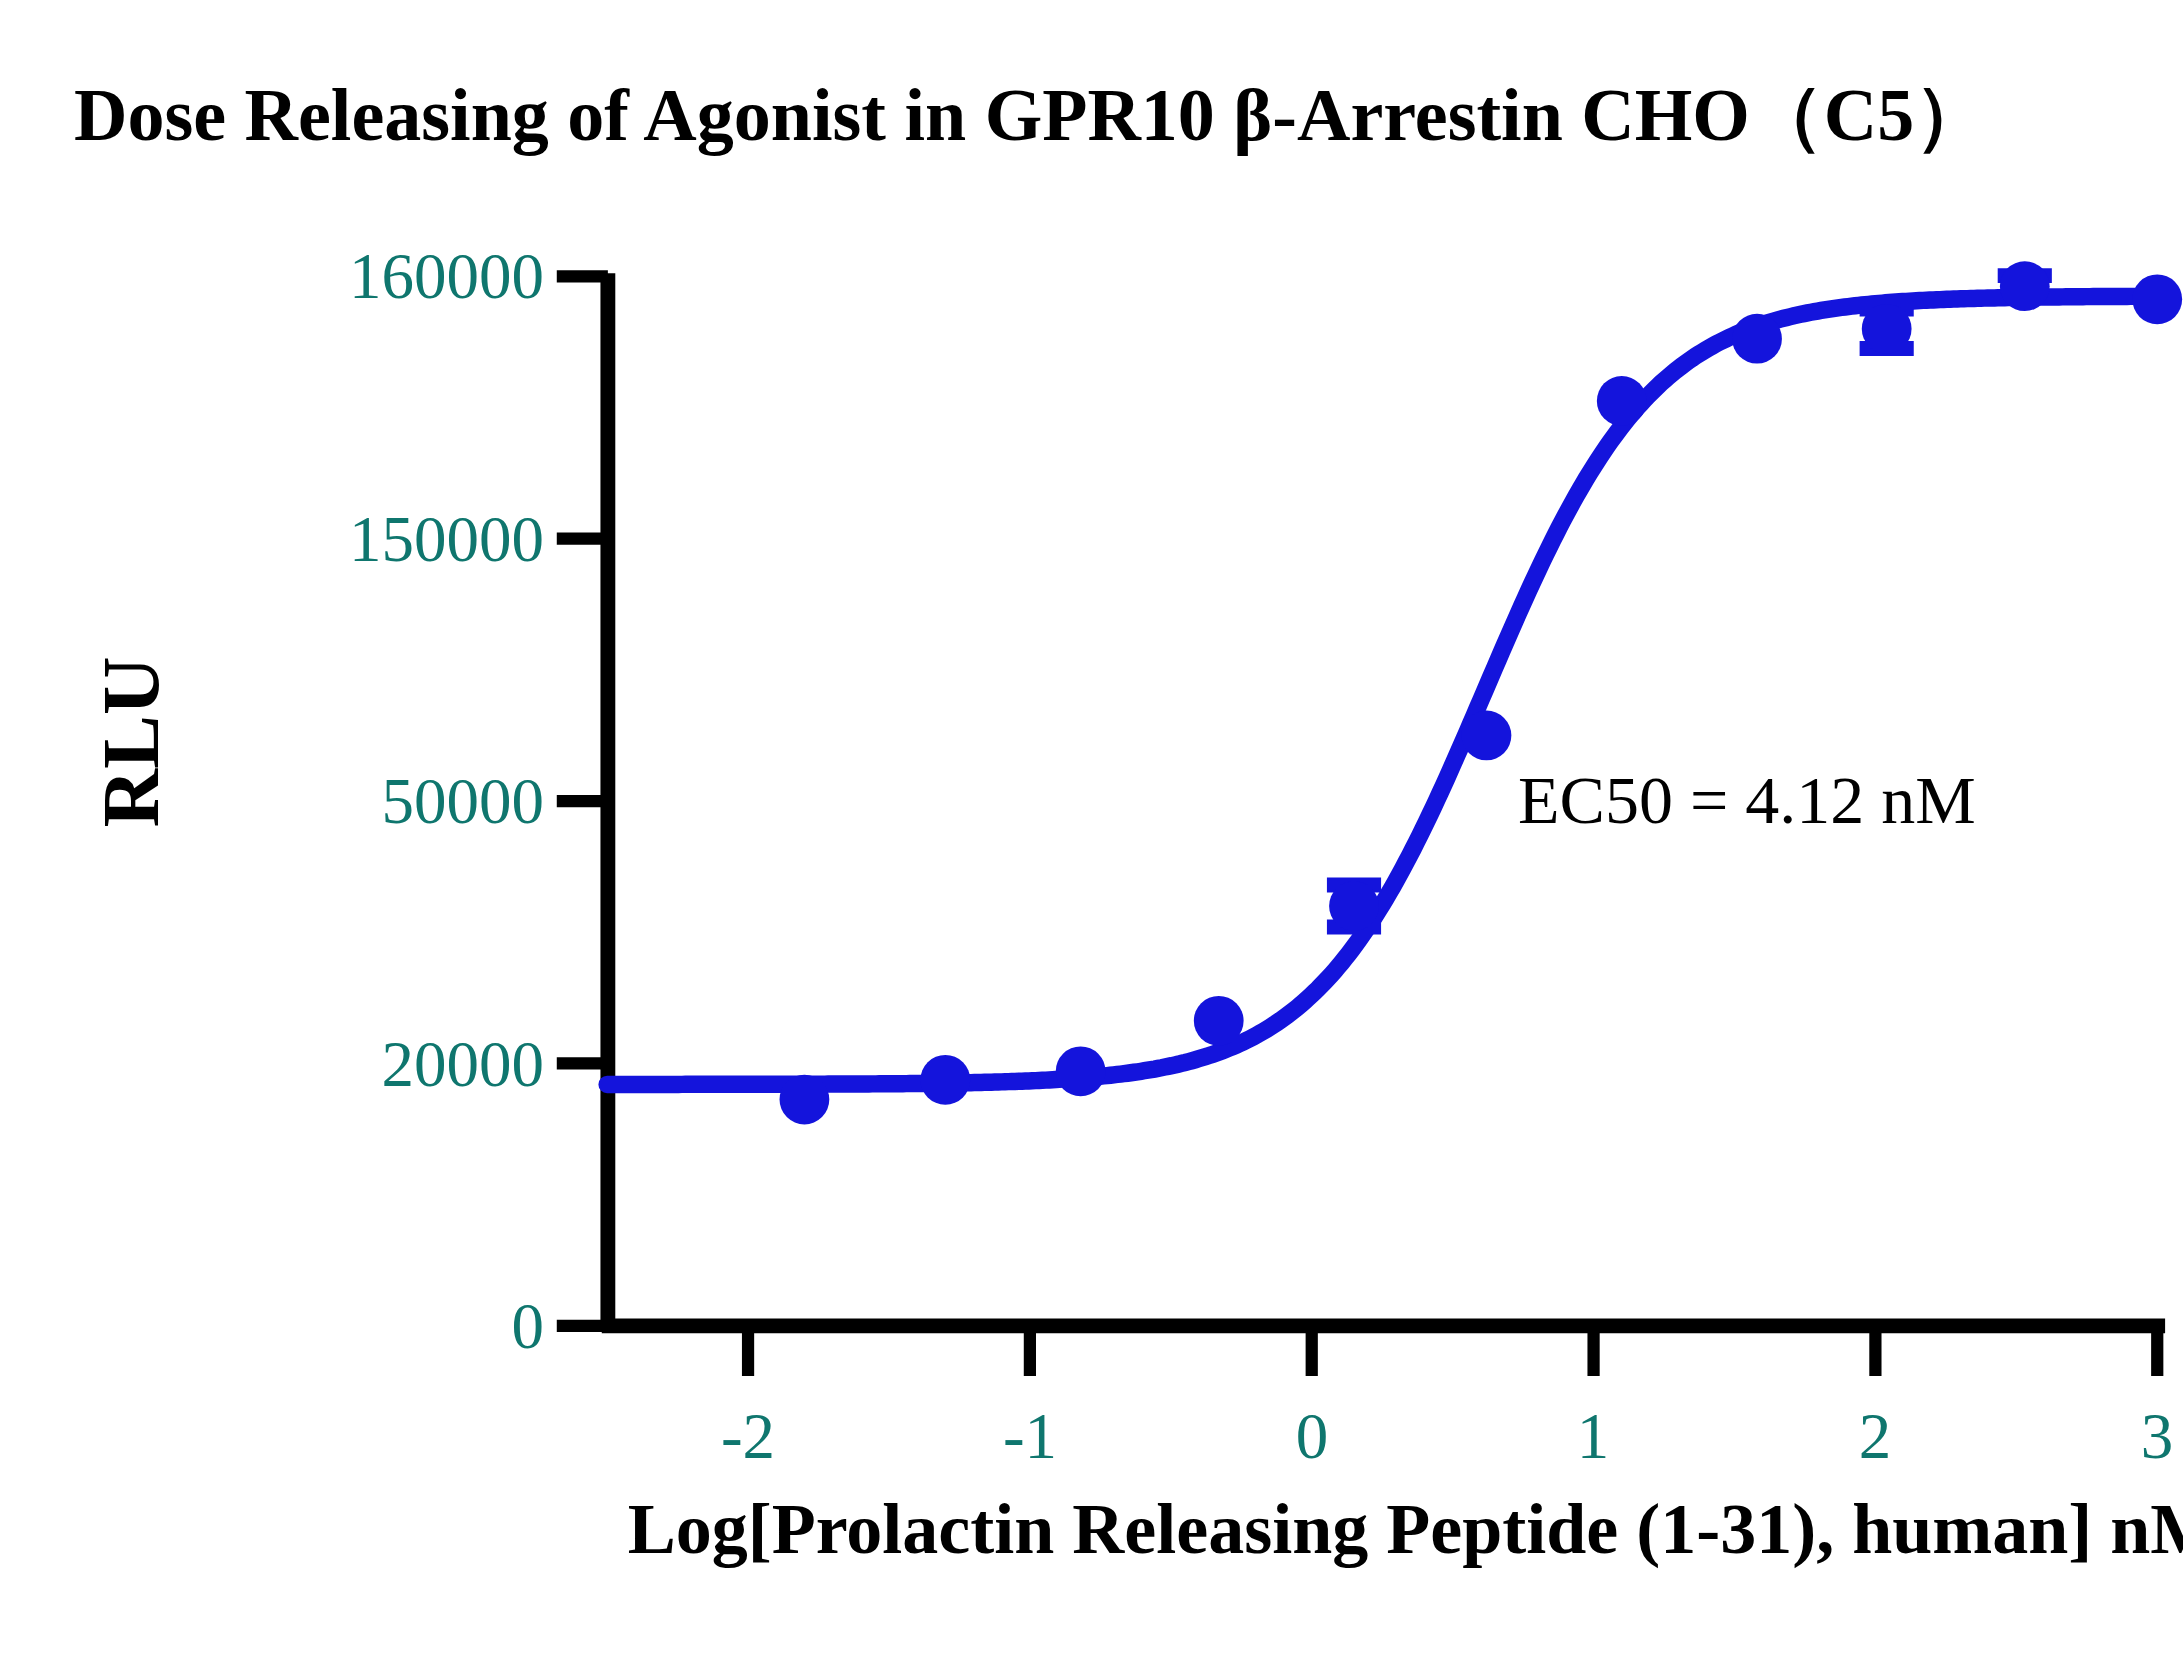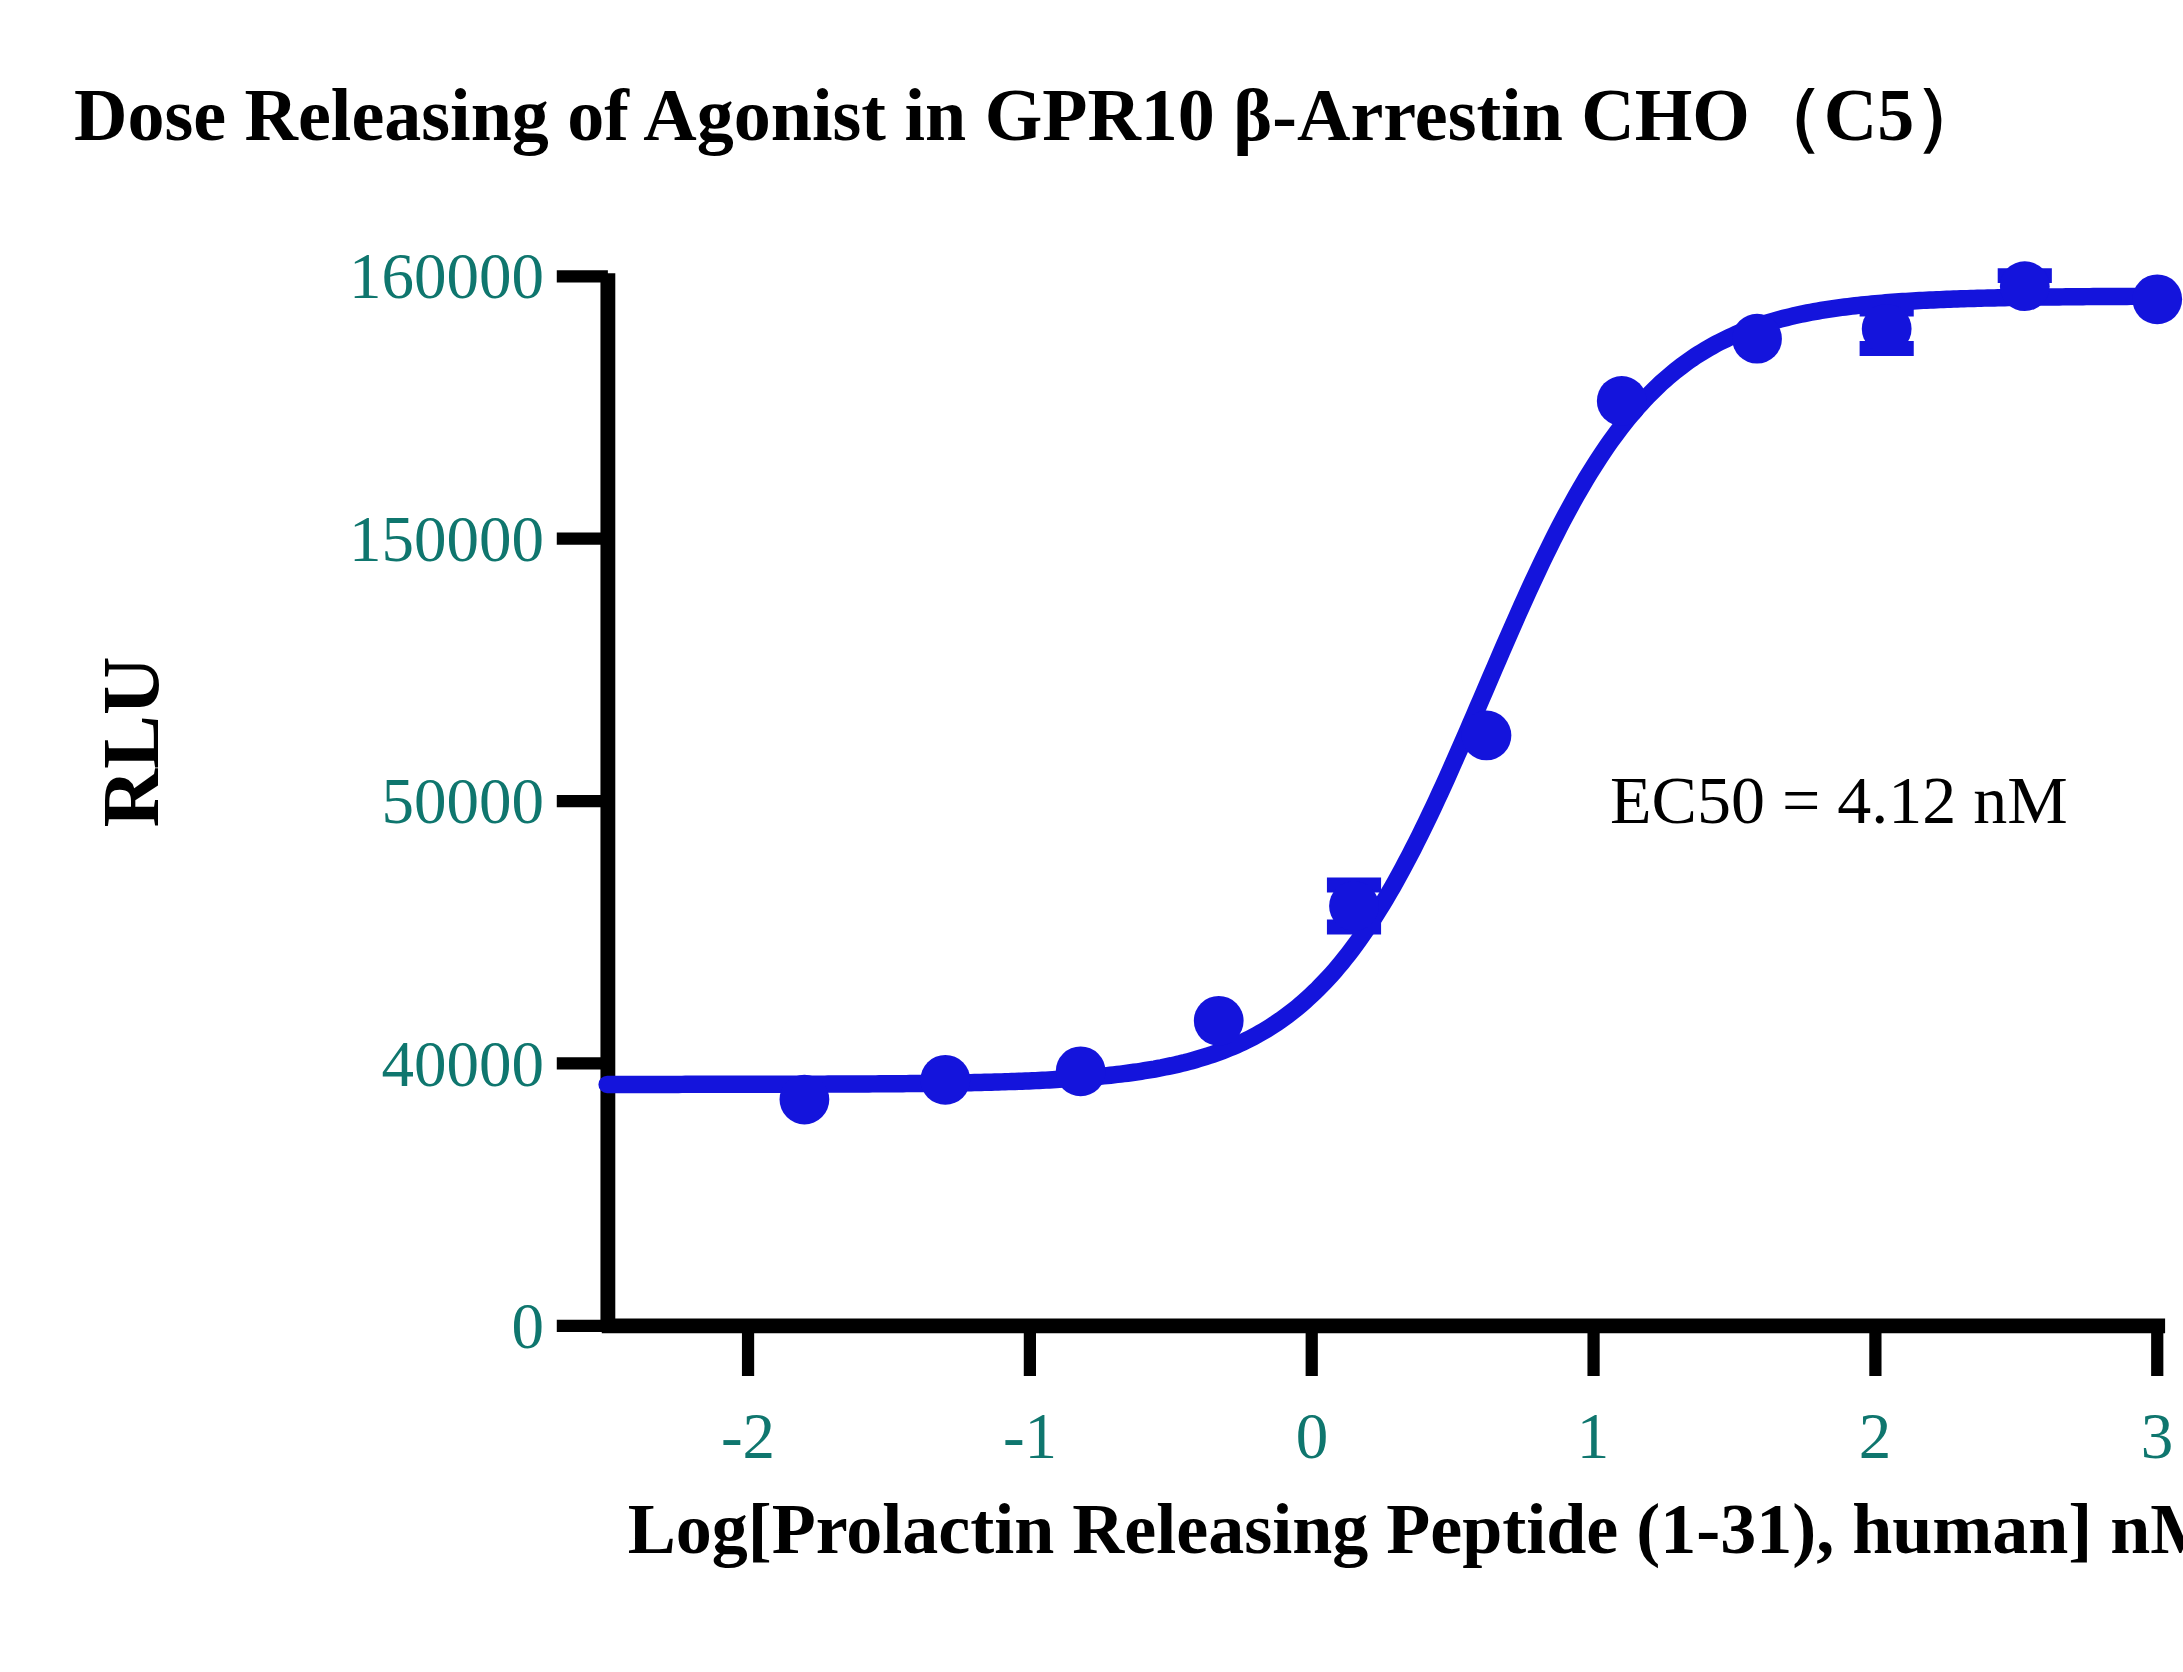--- a/index.html
+++ b/index.html
@@ -39,7 +39,7 @@
   }
 
   #ec50-annotation{
-    position:absolute;left:1610px;top:766px;
+    position:absolute;left:1518px;top:766px;
     font-family:"Liberation Serif",serif;
     font-size:68px;color:#000;white-space:nowrap;line-height:1;
   }

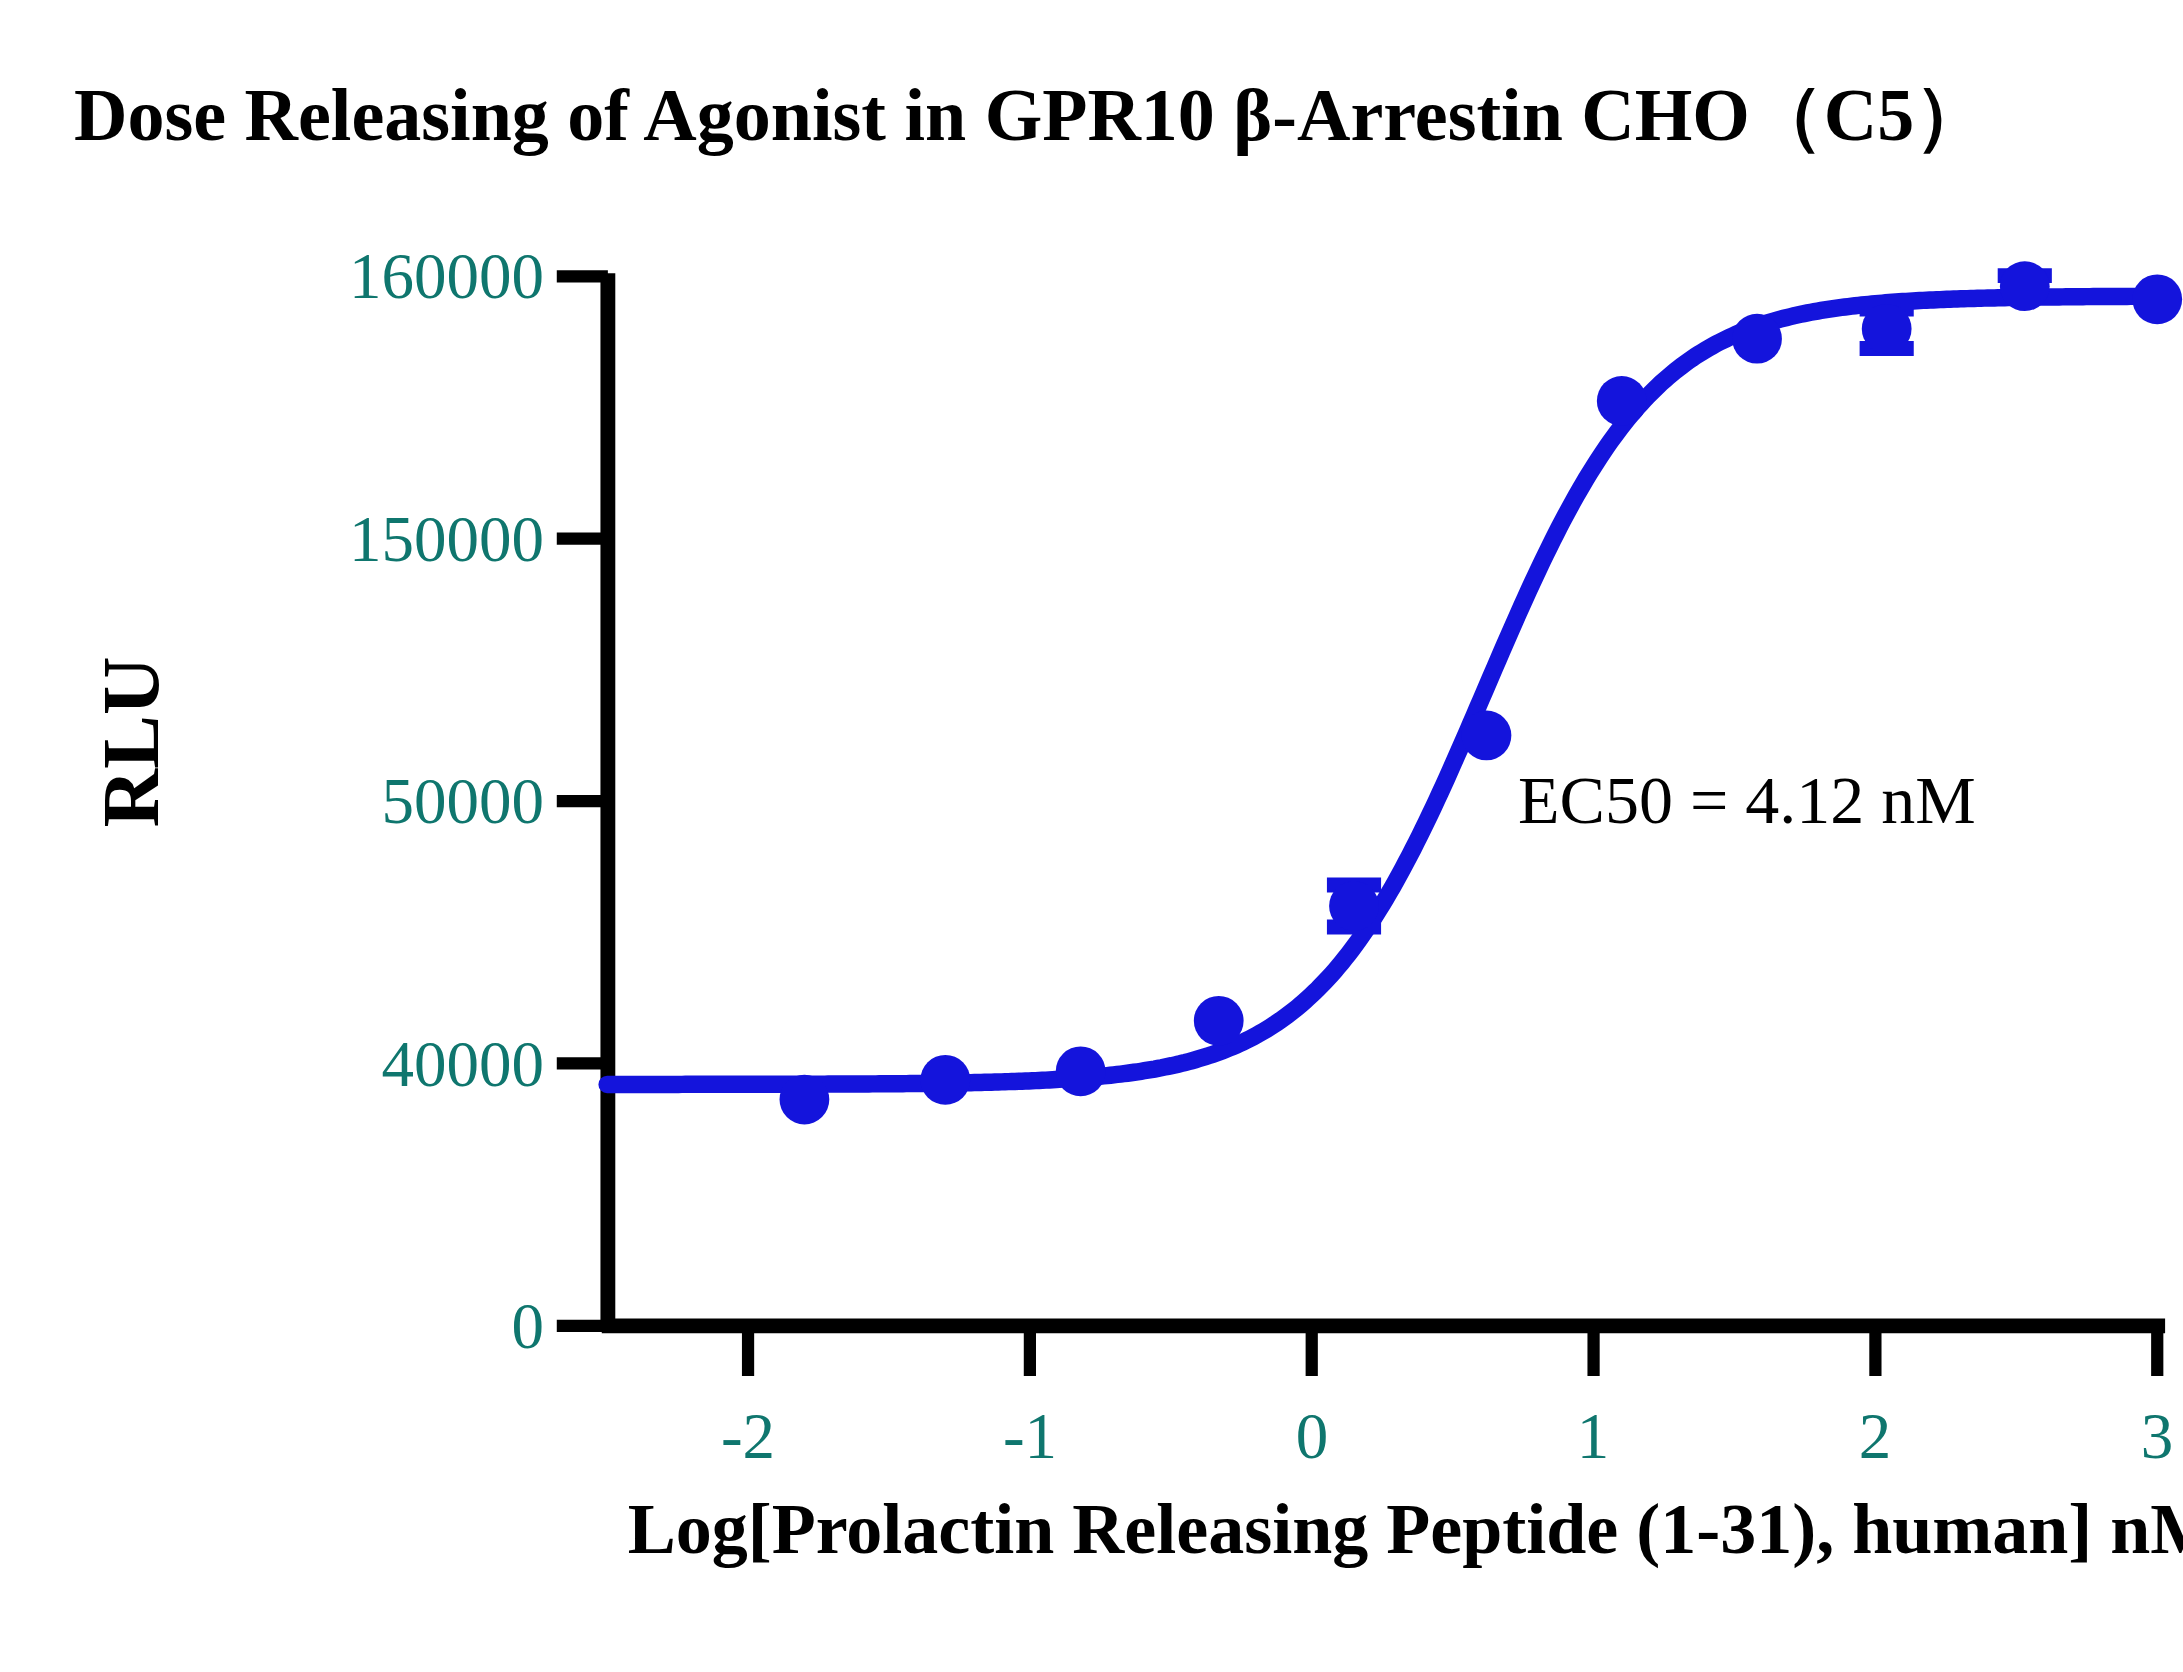--- a/index.html
+++ b/index.html
@@ -57,7 +57,7 @@
 
   <div id="tick-labels">
       <div class="axis-tick-label ytick-label" style="right: 2215px; top: 1326px;">0</div>
-      <div class="axis-tick-label ytick-label" style="right: 2215px; top: 1064px;">40000</div>
+      <div class="axis-tick-label ytick-label" style="right: 2215px; top: 1064px;">20000</div>
       <div class="axis-tick-label ytick-label" style="right: 2215px; top: 801px;">50000</div>
       <div class="axis-tick-label ytick-label" style="right: 2215px; top: 539px;">150000</div>
       <div class="axis-tick-label ytick-label" style="right: 2215px; top: 276px;">160000</div>

